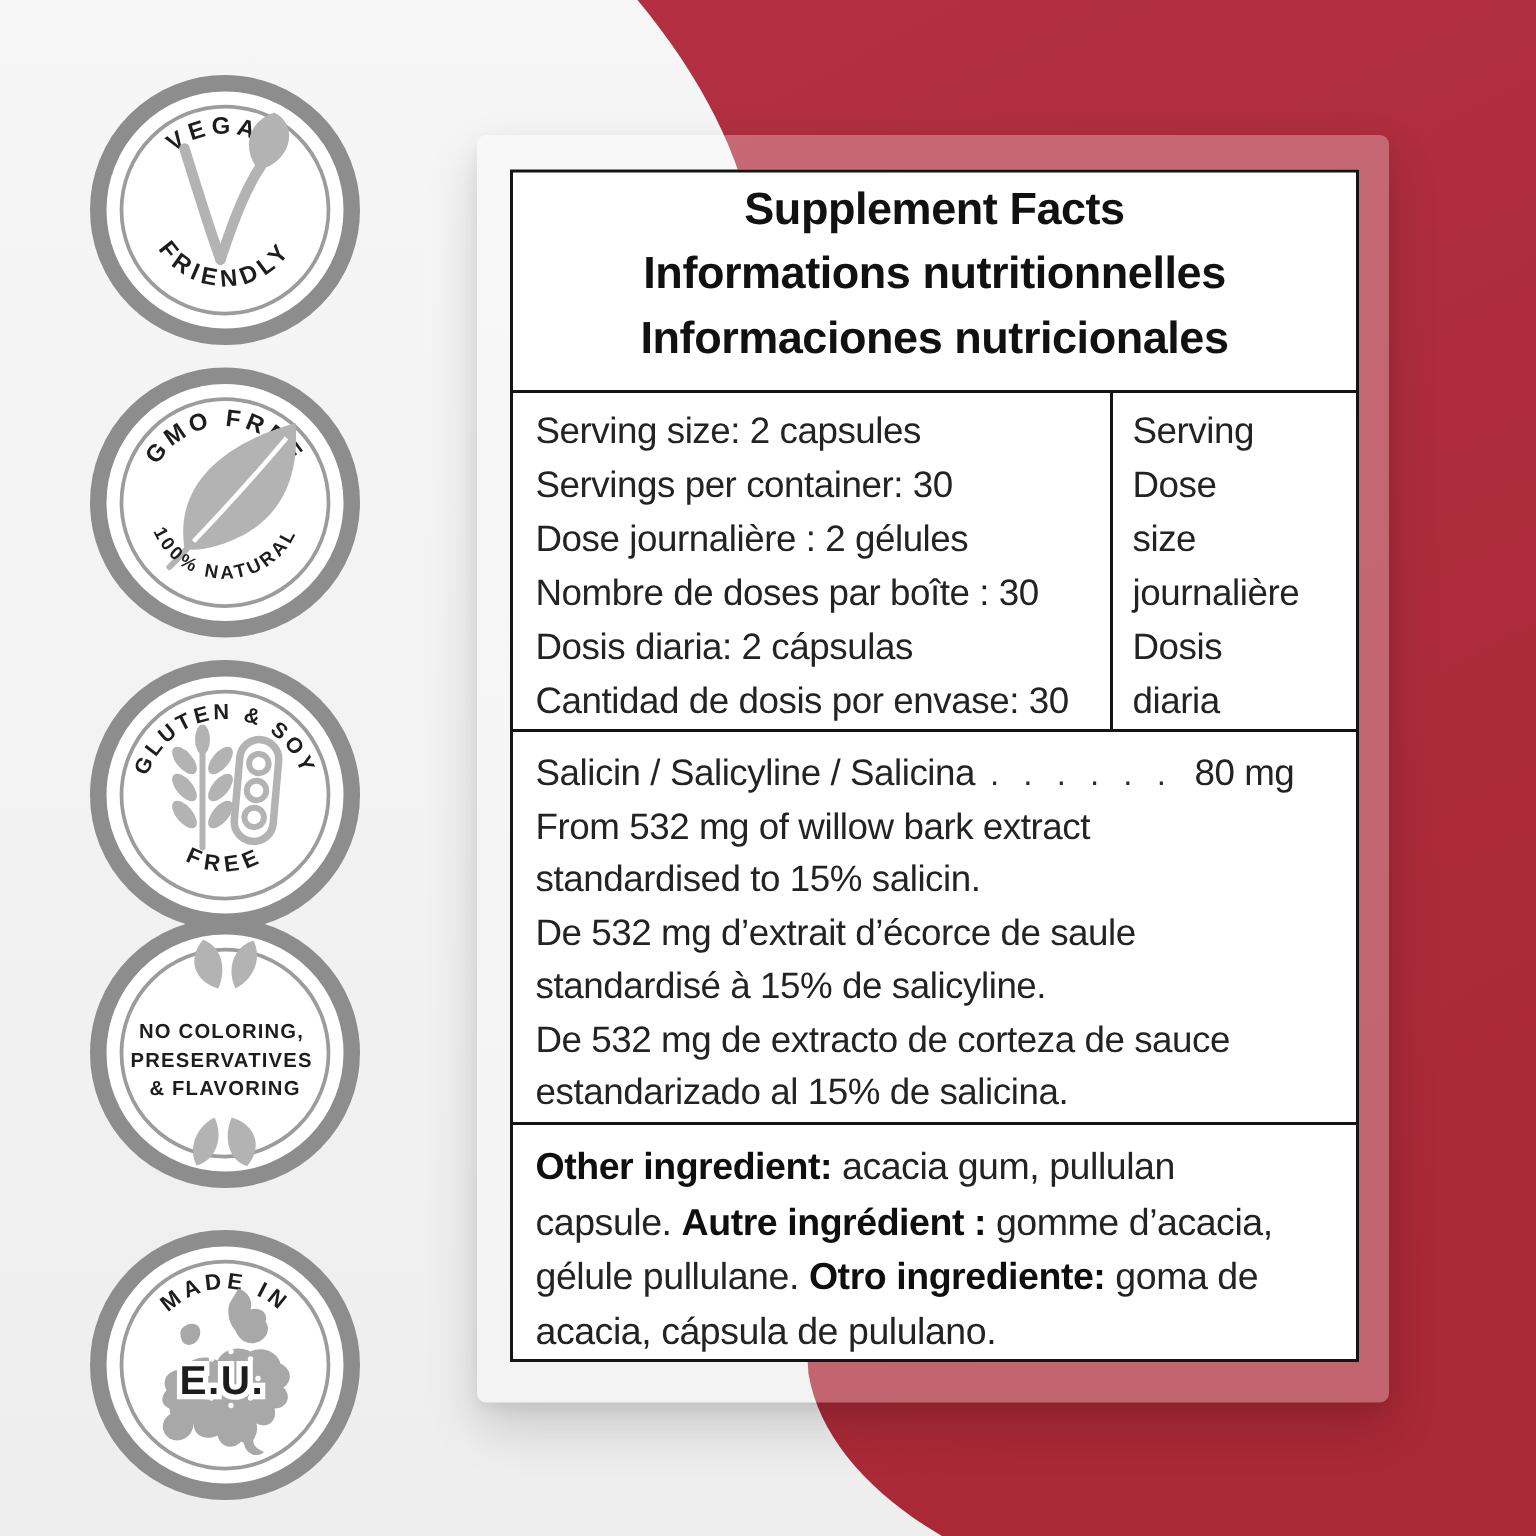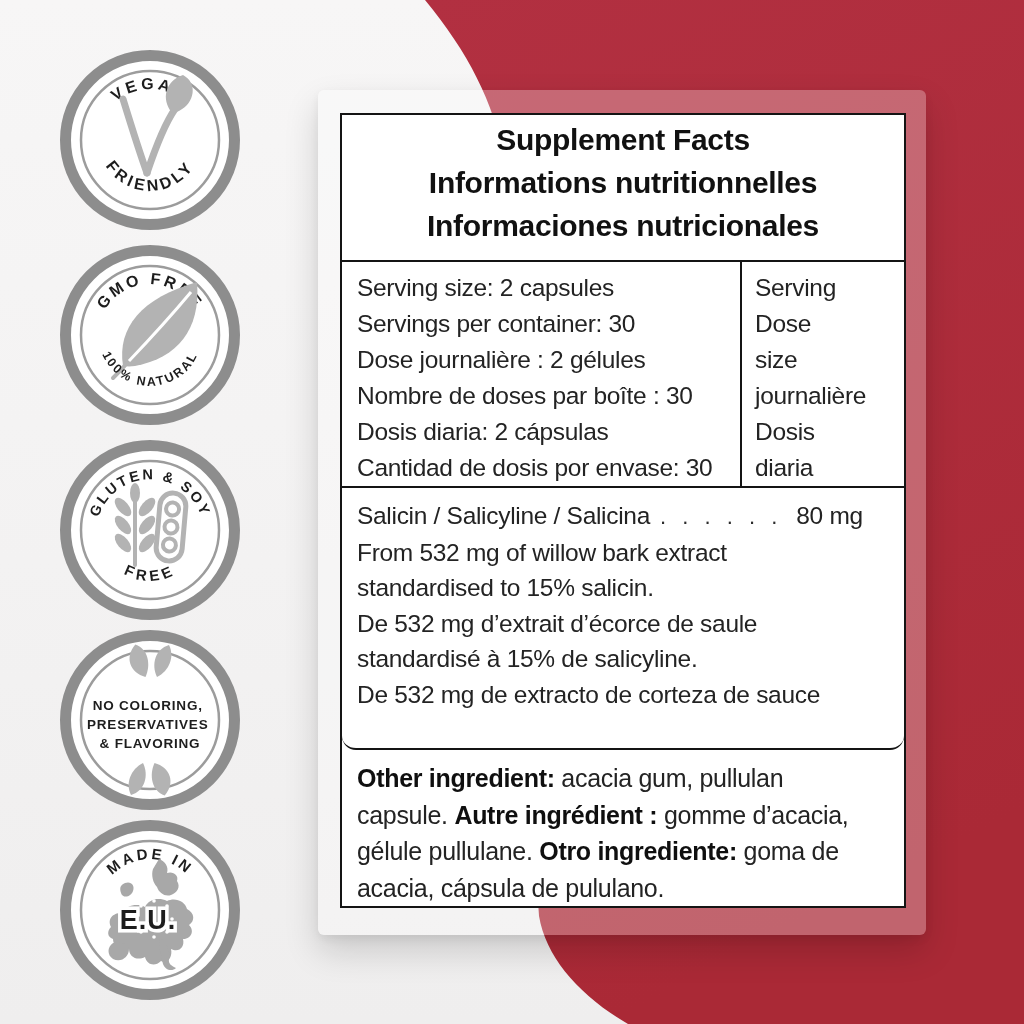--- a/index.html
+++ b/index.html
@@ -38,7 +38,7 @@
   .serving-right{width:164px;border-left:2px solid #141414;padding:8px 20px 0 13px;font-size:24.5px;line-height:36px;letter-spacing:-0.3px;}
   .facts-active{
     height:267px;border-bottom:2px solid #141414;
-    padding:10px 16px 0 15px;font-size:24.5px;line-height:35.5px;letter-spacing:-0.3px;border-radius:14px;
+    padding:10px 16px 0 15px;font-size:24.5px;line-height:35.5px;letter-spacing:-0.3px;
   }
   .active-line1{display:flex;align-items:baseline;}
   .active-dots{margin-left:10px;letter-spacing:5px;font-size:22px;color:#2c2c2c;white-space:nowrap;}

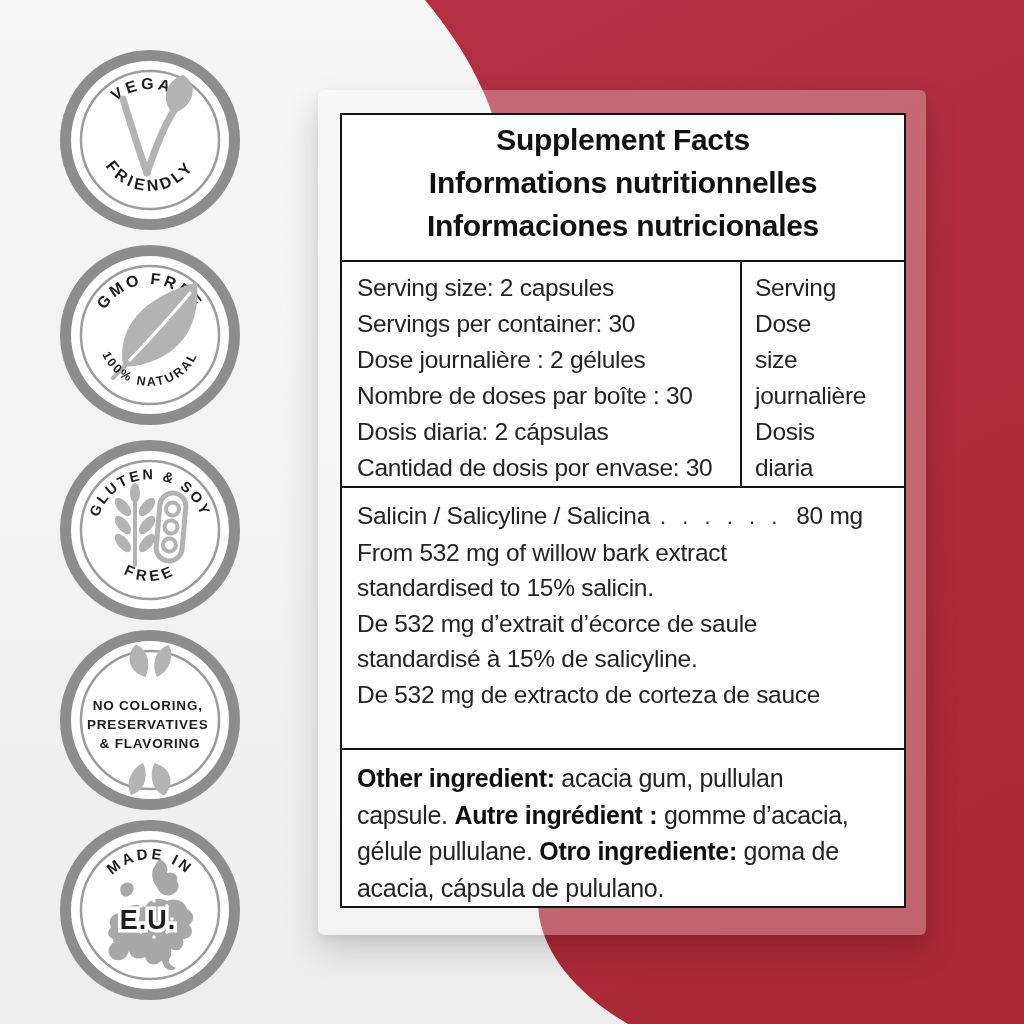--- a/index.html
+++ b/index.html
@@ -50,7 +50,7 @@
   
   .badge{position:absolute;left:59px;width:182px;height:182px;}
   .badge svg{display:block;width:182px;height:182px;}
-  .badge-1{top:49px;}.badge-2{top:244px;}.badge-3{top:439px;}.badge-4{top:629px;}.badge-5{top:819px;}
+  .badge-1{top:49px;}.badge-2{top:244px;}.badge-3{top:439px;}.badge-4{top:611px;}.badge-5{top:819px;}
   .arc-text{font-family:"Liberation Sans","DejaVu Sans",sans-serif;font-weight:bold;fill:#1d1d1d;}
   .mid-text{font-family:"Liberation Sans","DejaVu Sans",sans-serif;font-weight:bold;fill:#1d1d1d;}
 </style>

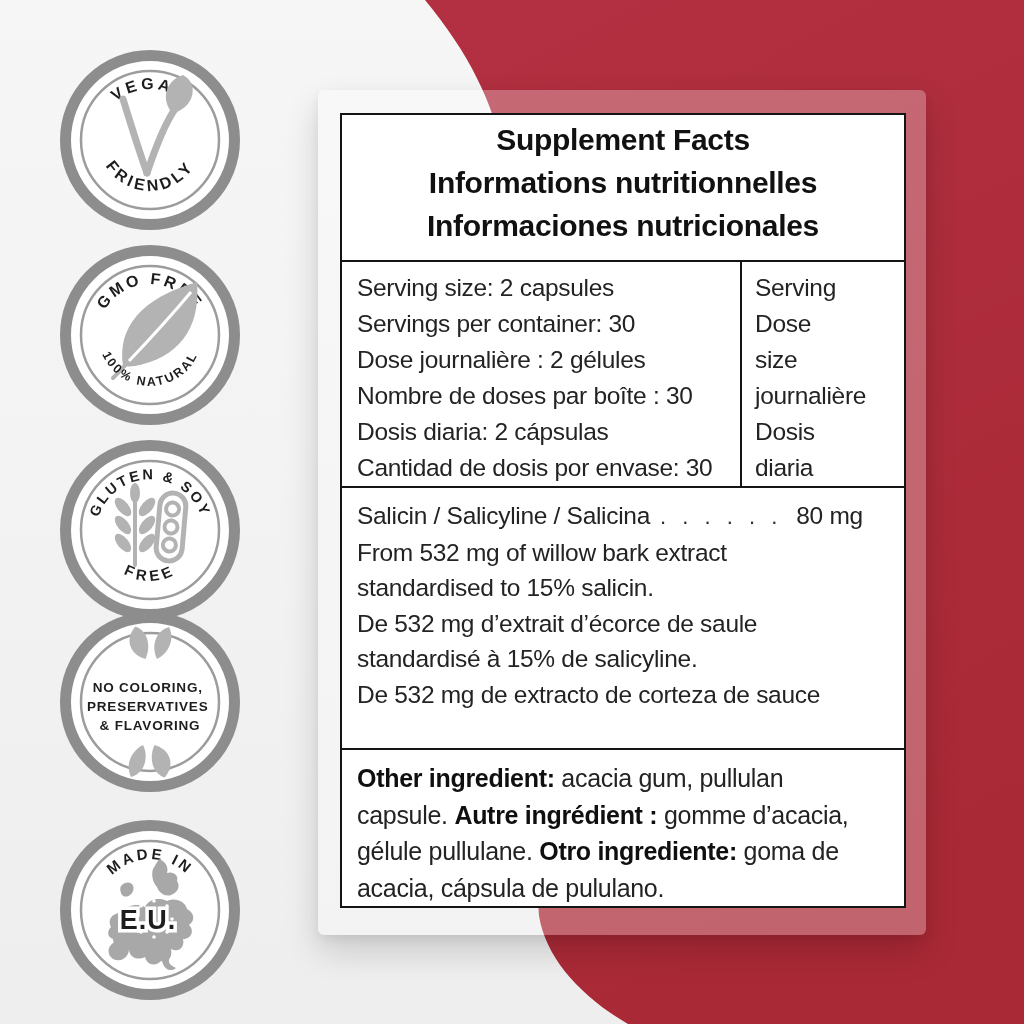--- a/index.html
+++ b/index.html
@@ -108,6 +108,7 @@
       <div>De 532 mg d’extrait d’écorce de saule</div>
       <div>standardisé à 15% de salicyline.</div>
       <div>De 532 mg de extracto de corteza de sauce</div>
+      <div>estandarizado al 15% de salicina.</div>
     </div>
 
     <div class="facts-other">

